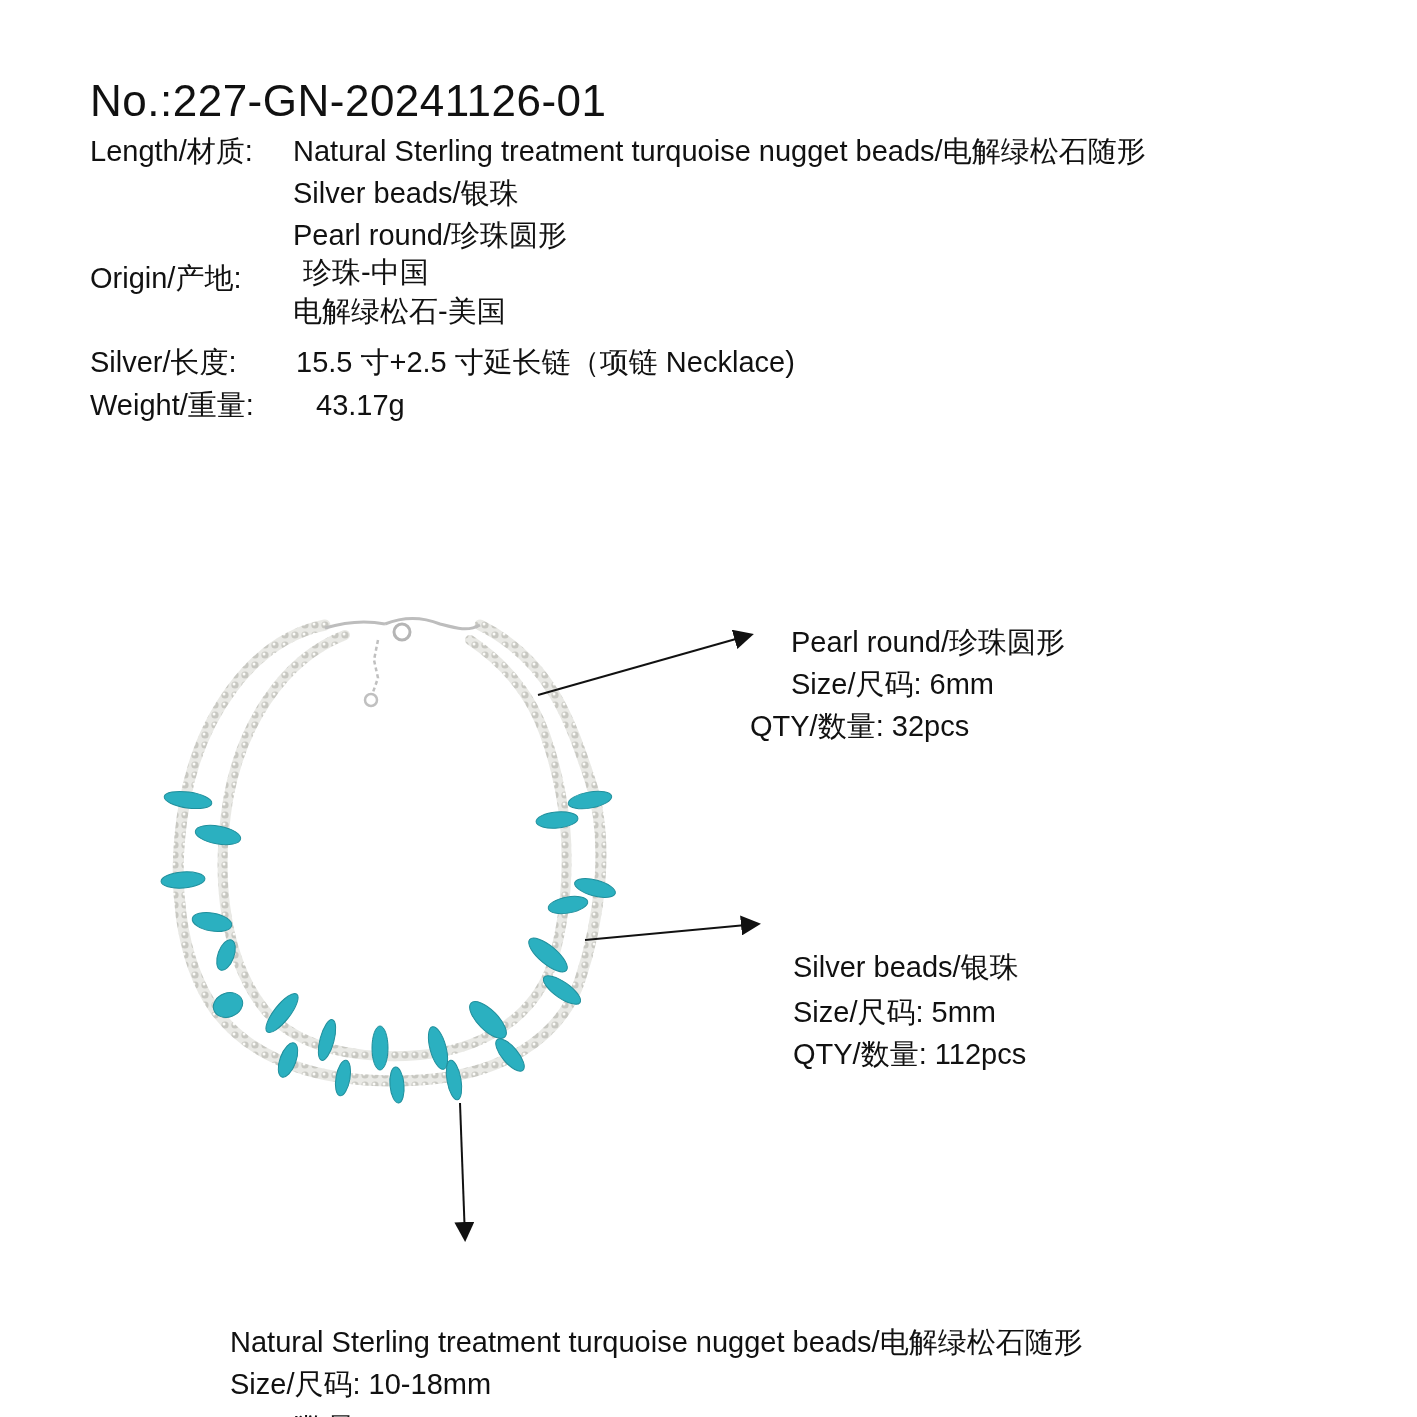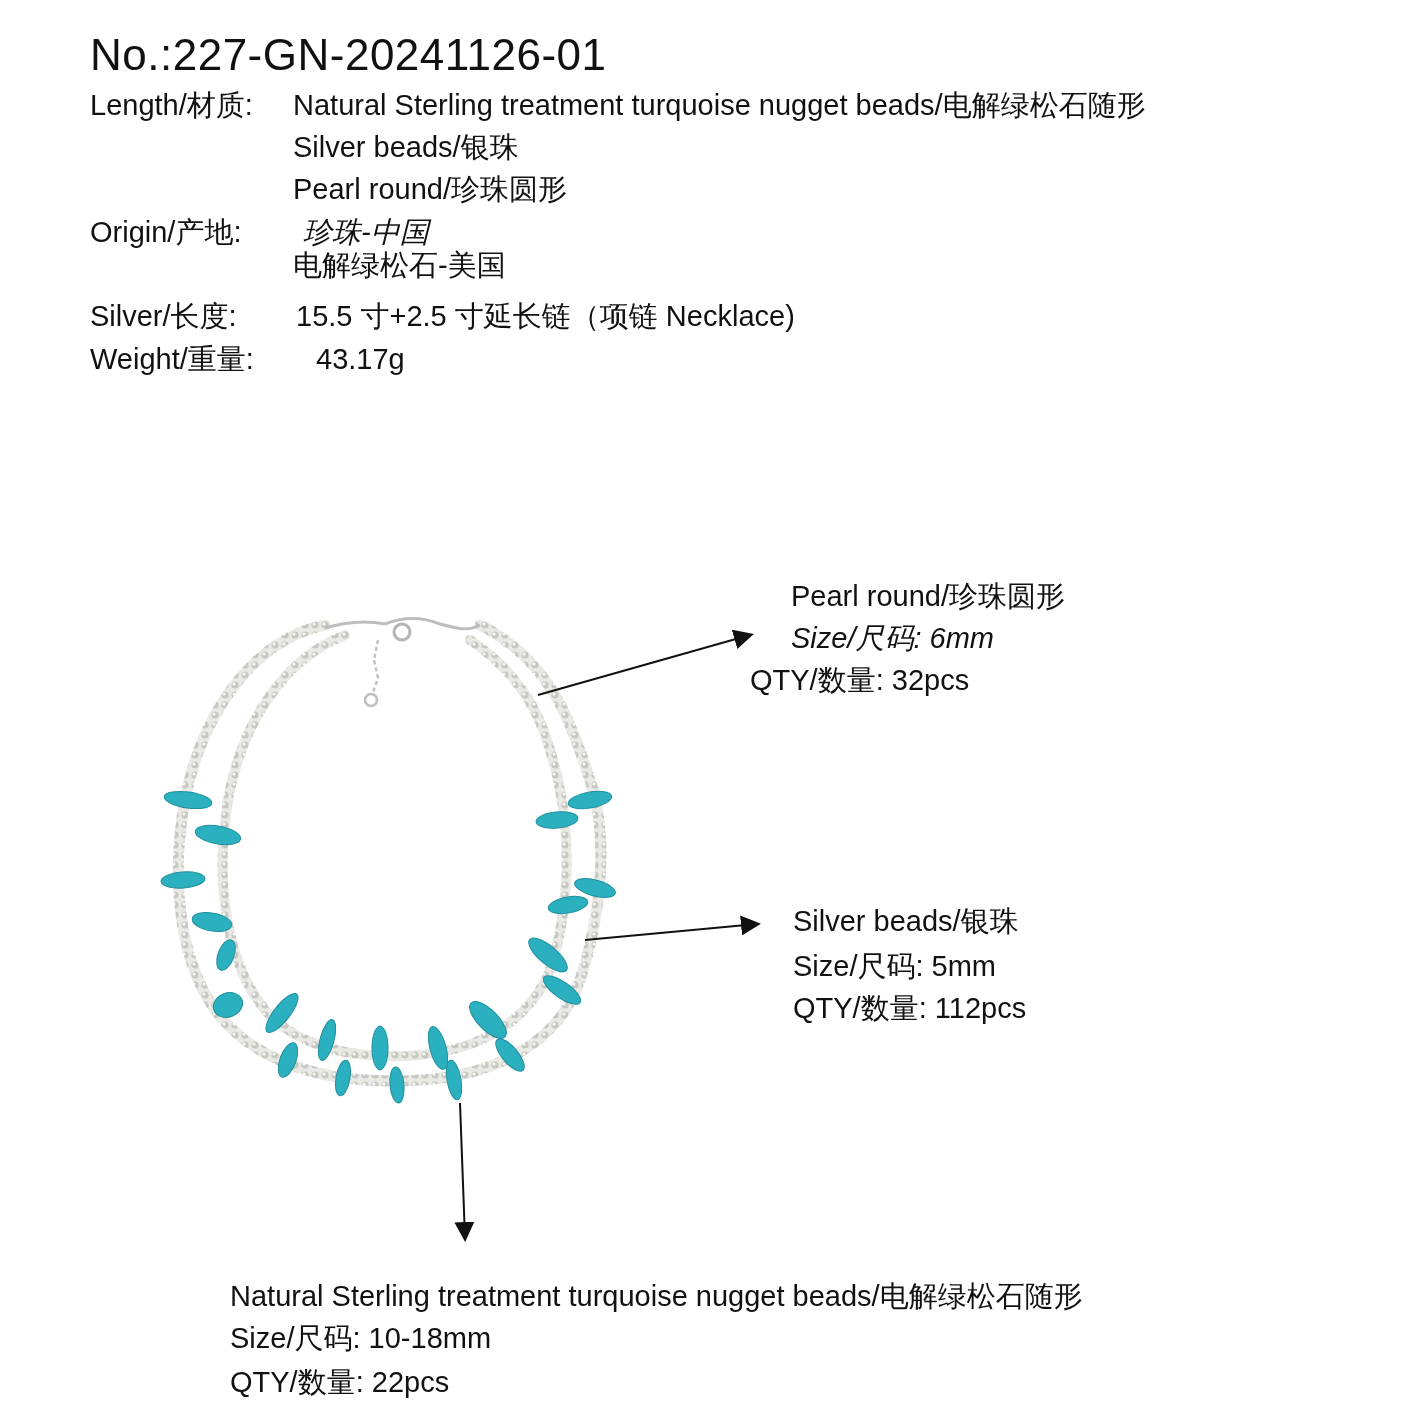--- a/index.html
+++ b/index.html
@@ -5,7 +5,7 @@
   html, body { margin:0; padding:0; background:#ffffff; }
   body { width:1417px; height:1417px; position:relative; overflow:hidden;
          font-family:"Liberation Sans", "DejaVu Sans", sans-serif; color:#111; }
-  .abs { position:absolute; white-space:nowrap; }
+  .abs { position:absolute; white-space:nowrap;margin-top:46px; }
   .title { left:90px; top:30px; font-size:44px; font-weight:normal; letter-spacing:0.5px; }
   .spec { font-size:29px; line-height:42px; }
   .callout { font-size:29px; line-height:42px; }

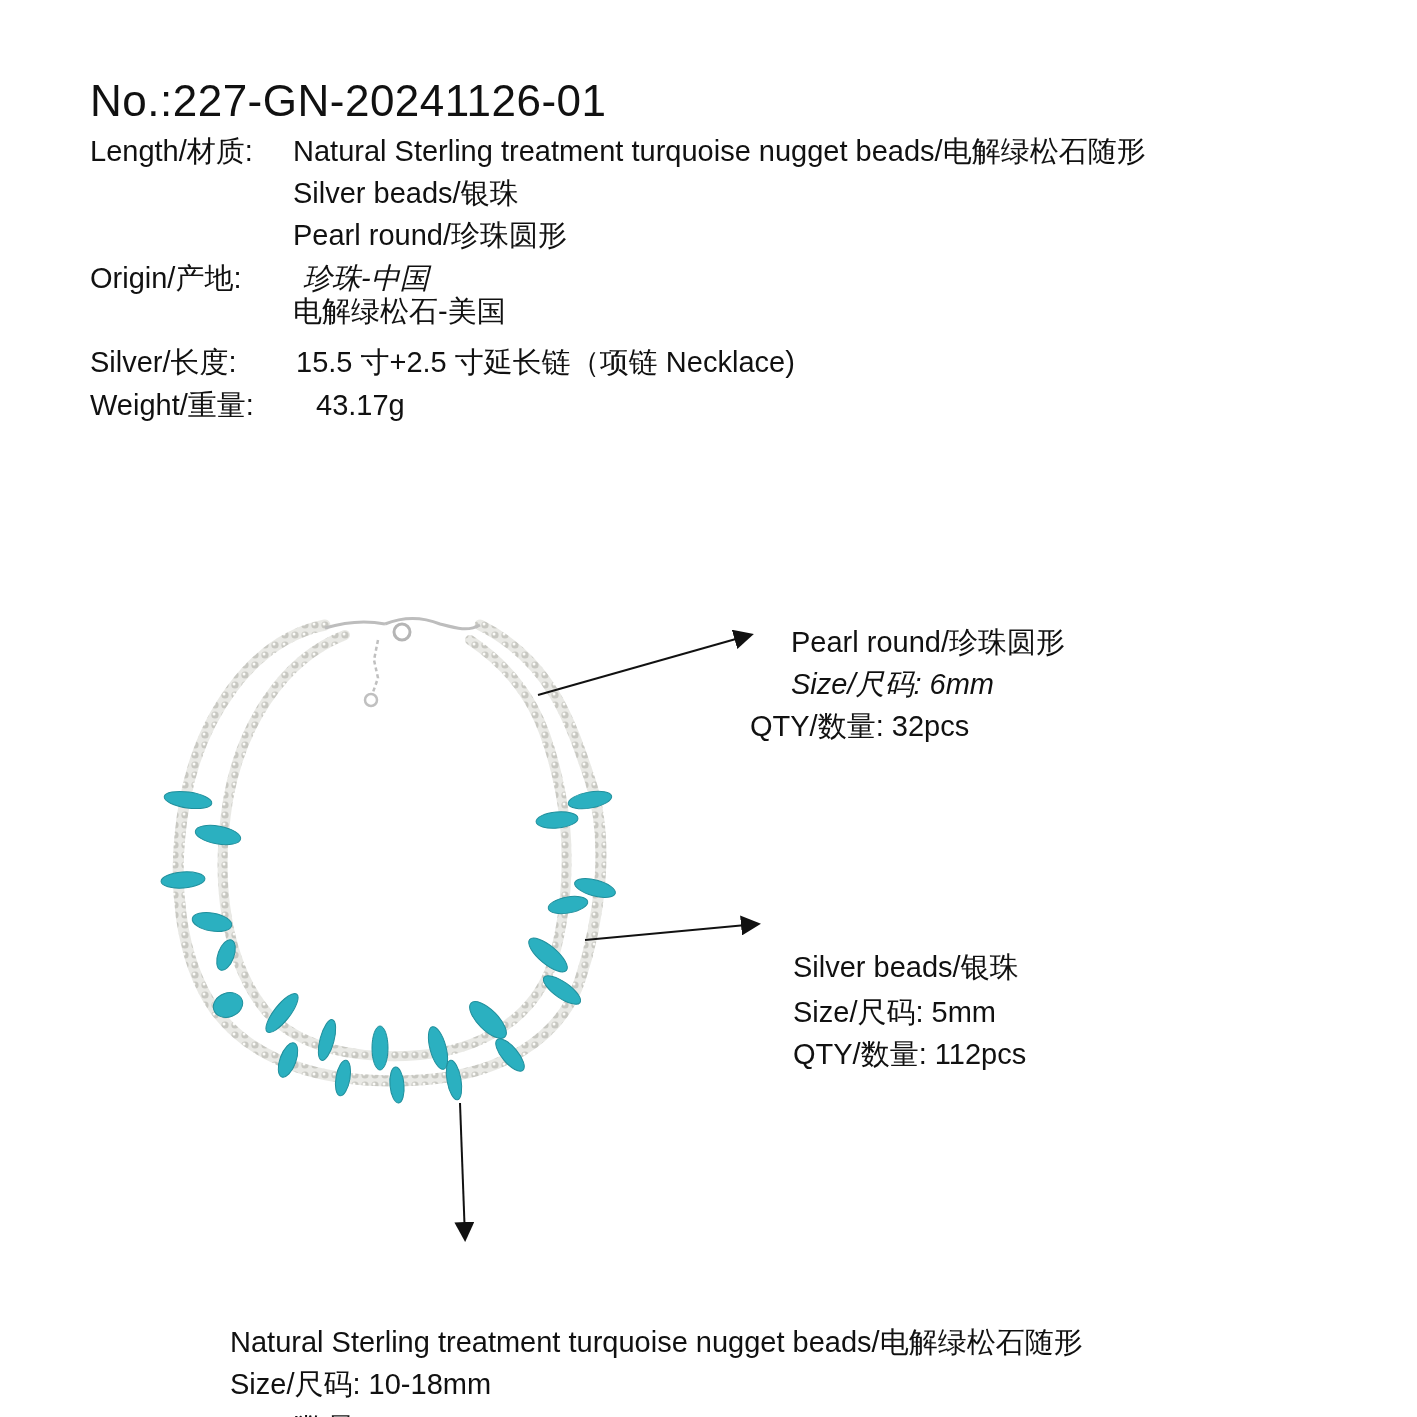--- a/index.html
+++ b/index.html
@@ -22,7 +22,7 @@
 <div class="abs spec" style="left:293px; top:168px;">Pearl round/珍珠圆形</div>
 
 <div class="abs spec" style="left:90px; top:211px;">Origin/产地:</div>
-<div class="abs spec" style="left:303px; top:211px;font-style:italic;">珍珠-中国</div>
+<div class="abs spec" style="left:303px; top:205px;">珍珠-中国</div>
 <div class="abs spec" style="left:293px; top:244px;">电解绿松石-美国</div>
 
 <div class="abs spec" style="left:90px; top:295px;">Silver/长度:</div>

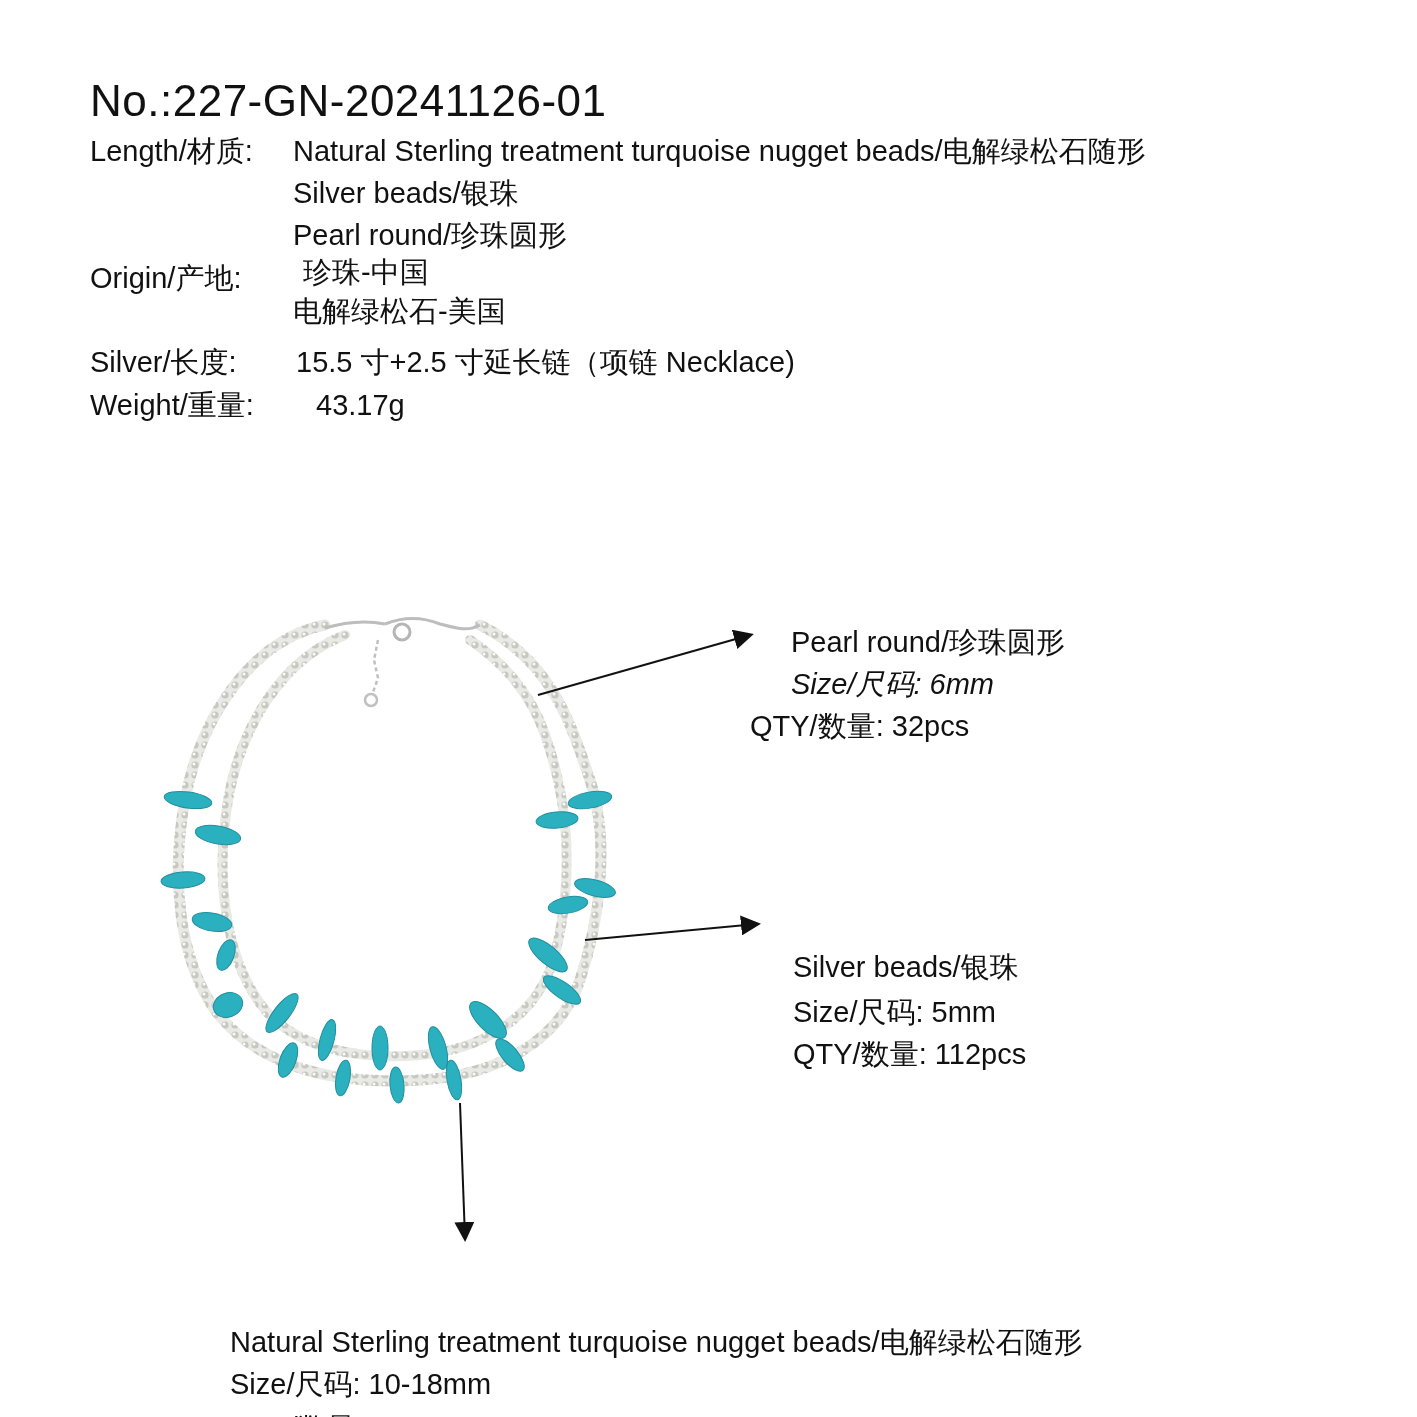--- a/index.html
+++ b/index.html
@@ -83,7 +83,7 @@
 </svg>
 
 <div class="abs callout" style="left:791px; top:575px;">Pearl round/珍珠圆形</div>
-<div class="abs callout" style="left:791px; top:617px;font-style:italic;">Size/尺码: 6mm</div>
+<div class="abs callout" style="left:791px; top:617px;">Size/尺码: 6mm</div>
 <div class="abs callout" style="left:750px; top:659px;text-align:center;">QTY/数量: 32pcs</div>
 
 <div class="abs callout" style="left:793px; top:900px;">Silver beads/银珠</div>

